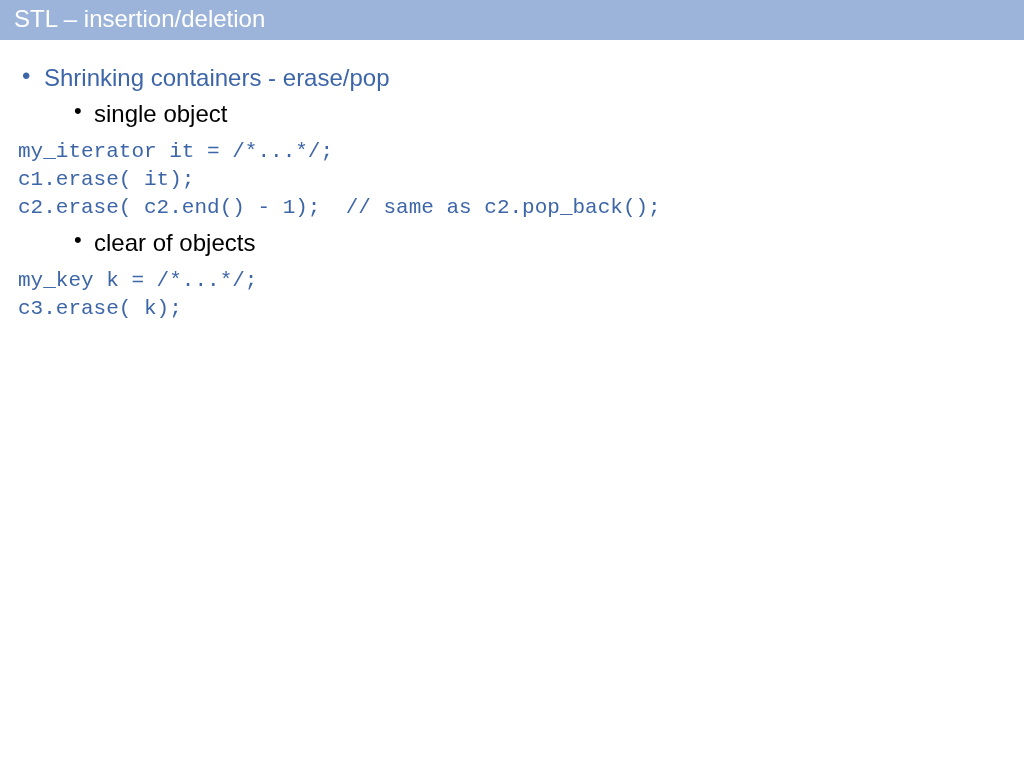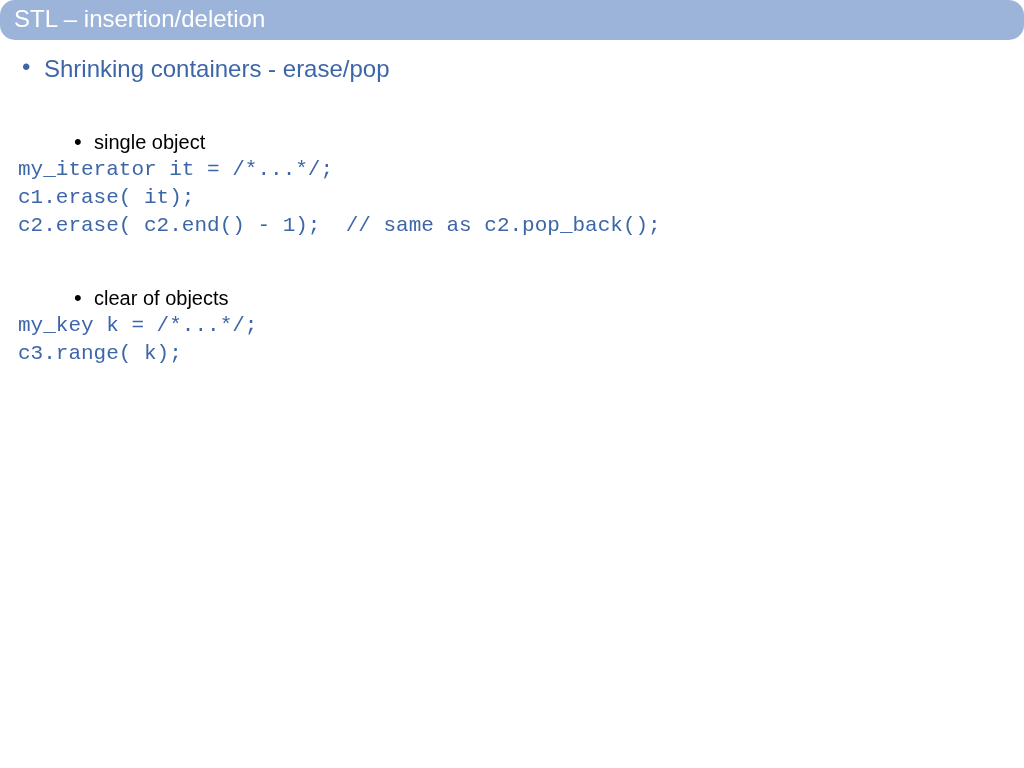--- a/index.html
+++ b/index.html
@@ -17,7 +17,6 @@
     font-size: 24px;
     line-height: 1.2;
     padding: 5px 14px 6px 14px;
-    border-radius: 15px;
   }
   .content {
     padding: 9px 0 0 0;

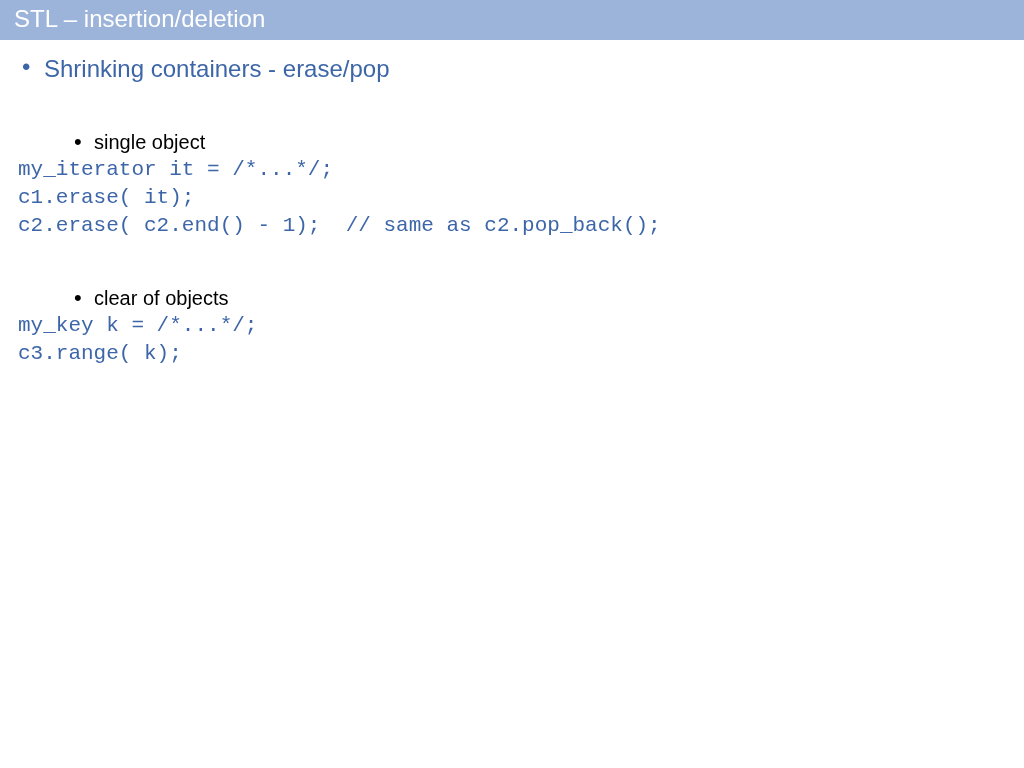--- a/index.html
+++ b/index.html
@@ -19,7 +19,7 @@
     padding: 5px 14px 6px 14px;
   }
   .content {
-    padding: 9px 0 0 0;
+    padding: 18px 0 0 0;
   }
   .h1 {
     color: #3d66a8;

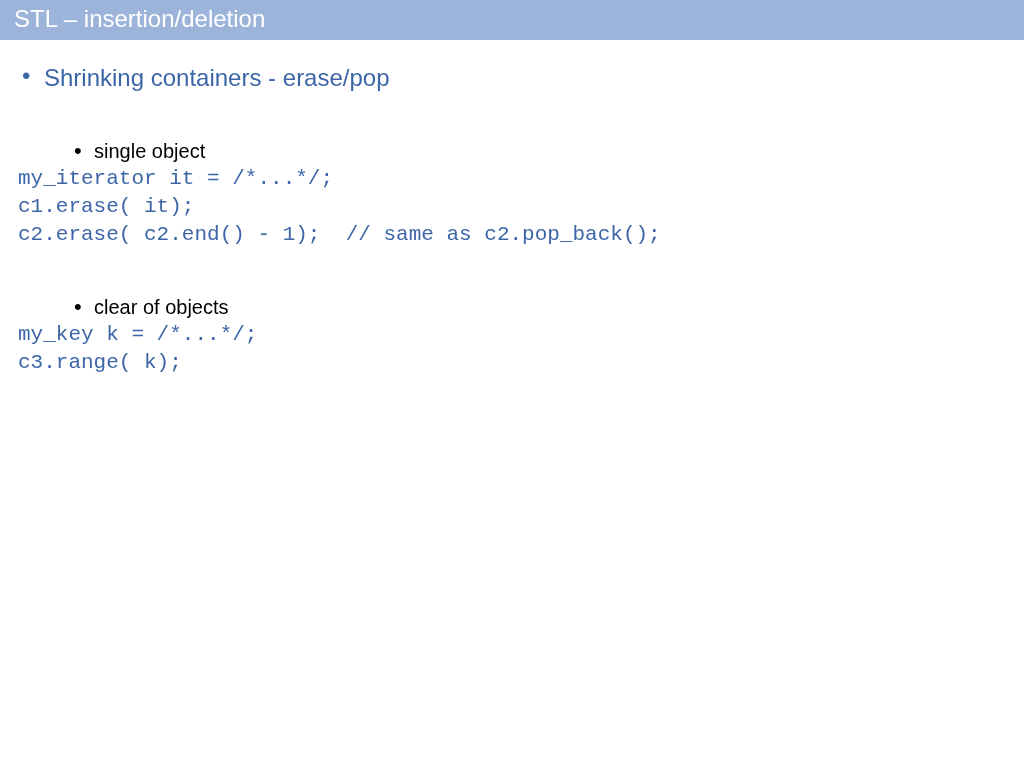--- a/index.html
+++ b/index.html
@@ -38,10 +38,9 @@
   }
   .h2 {
     color: #000000;
-    font-size: 20px;
+    font-size: 24px;
     padding: 4px 0 2px 94px;
     position: relative;
-    margin-top: 40px;
   }
   .h2::before {
     content: "•";

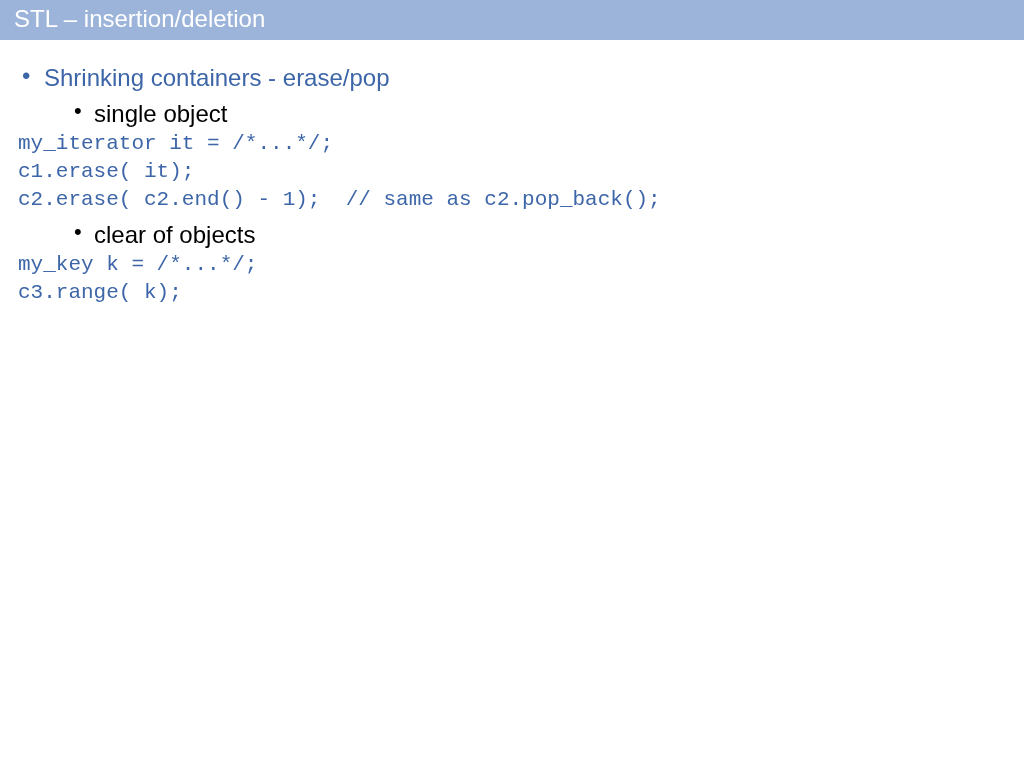--- a/index.html
+++ b/index.html
@@ -58,6 +58,7 @@
     line-height: 1.35;
     white-space: pre;
     padding: 0 0 2px 18px;
+    margin-top: 8px;
   }
 </style>
 </head>

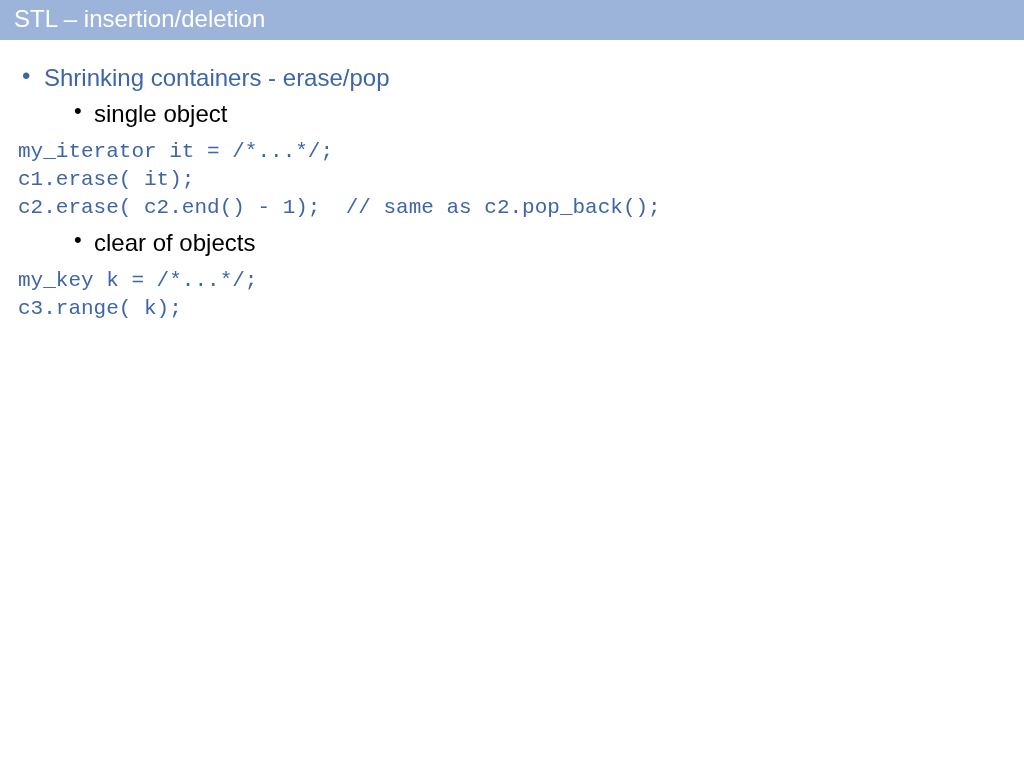--- a/index.html
+++ b/index.html
@@ -86,7 +86,7 @@
   </div>
 
   <div class="code">my_key k = /*...*/;
-c3.range( k);</div>
+c3.erase( k);</div>
 
 </div>
 

